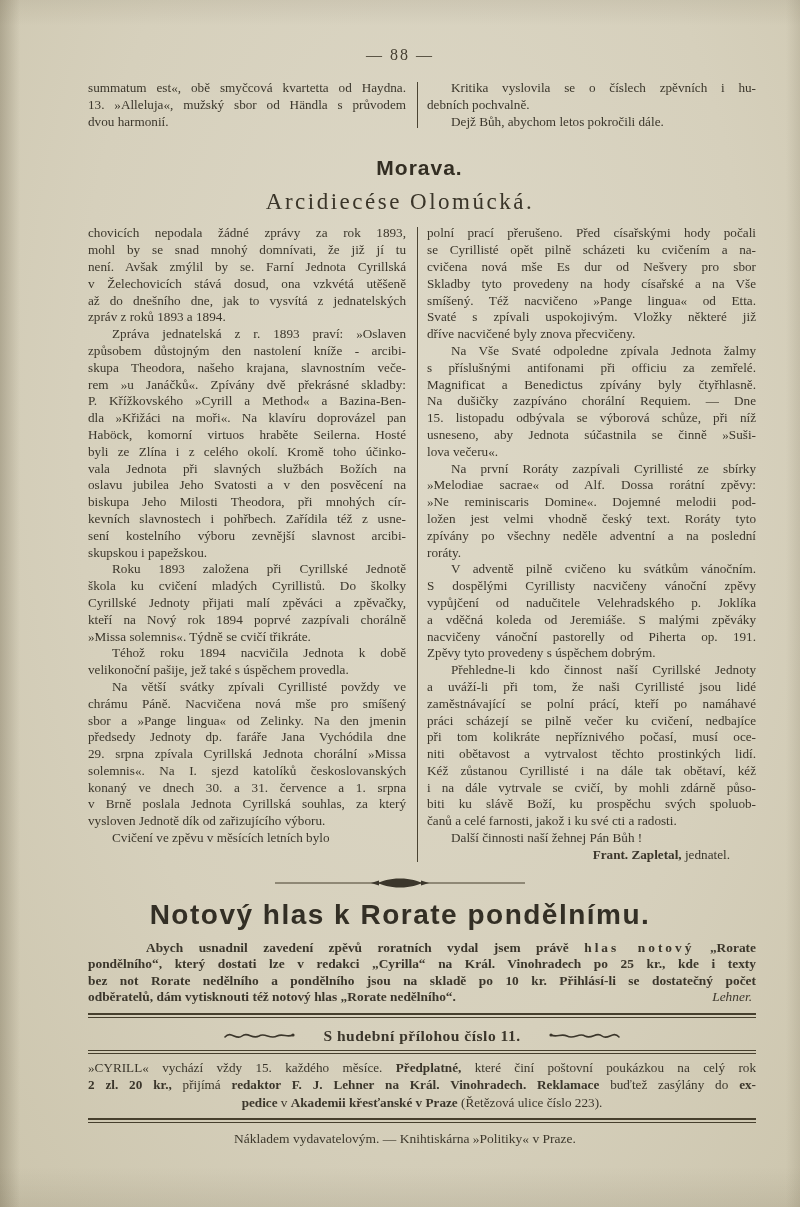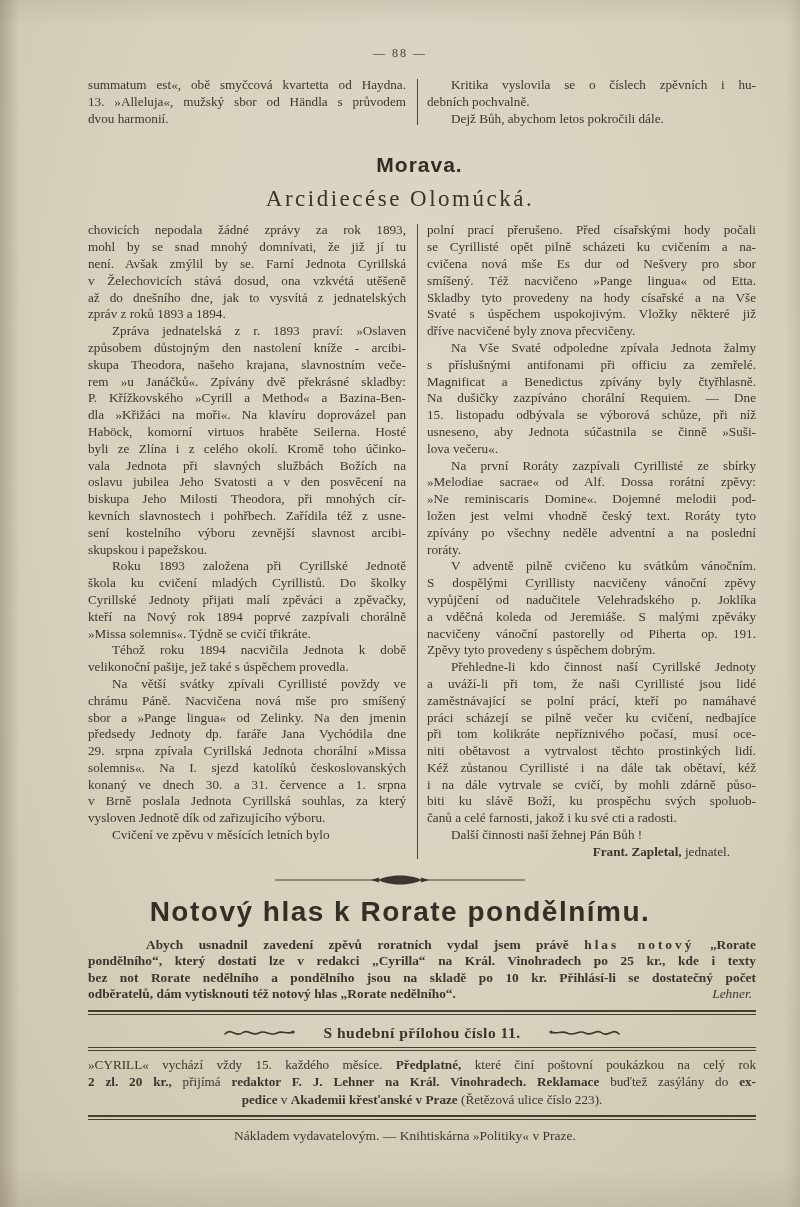--- a/index.html
+++ b/index.html
@@ -20,7 +20,7 @@
   .pageno{
     padding-top:46px;
     text-align:center;
-    font-size:12px;
+    font-size:16px;
     letter-spacing:2px;
     color:#443e30;
   }

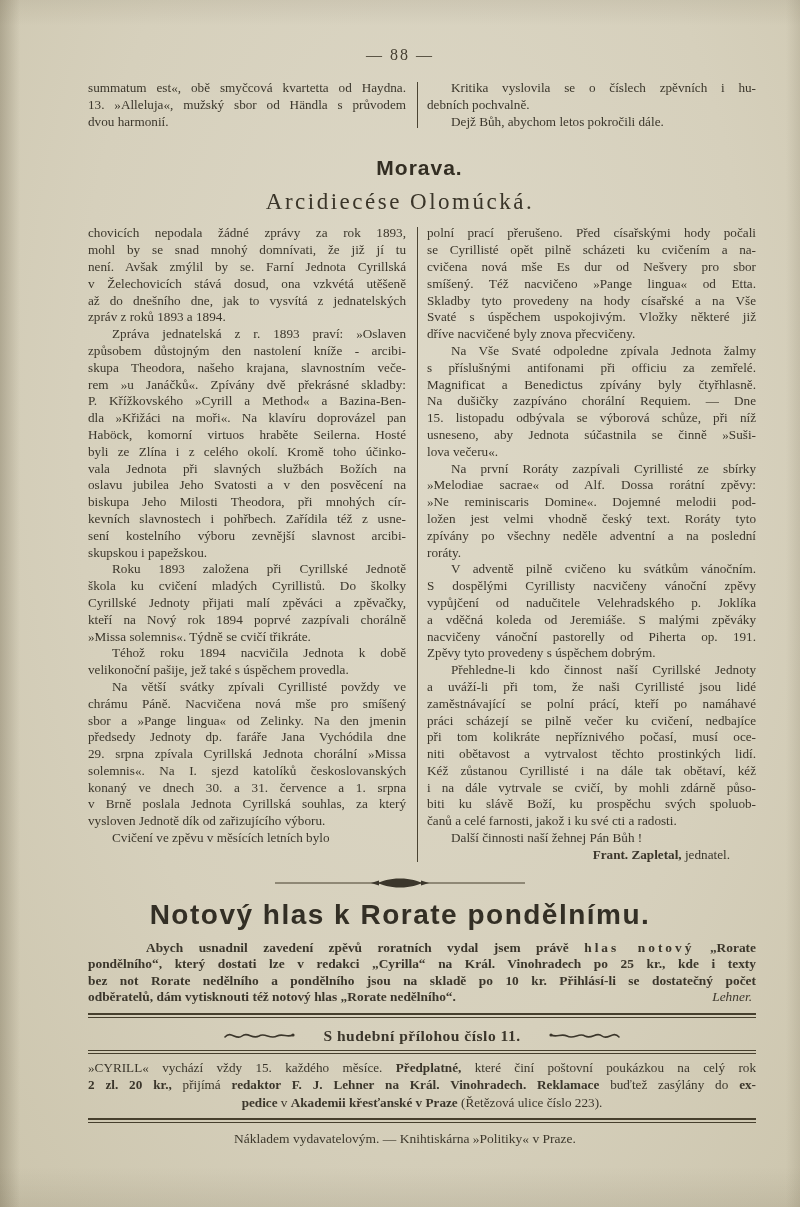--- a/index.html
+++ b/index.html
@@ -195,8 +195,8 @@
           <div class="line first">polní prací přerušeno. Před císařskými hody počali</div>
           <div class="line">se Cyrillisté opět pilně scházeti ku cvičením a na-</div>
           <div class="line">cvičena nová mše Es dur od Nešvery pro sbor</div>
+          <div class="line">Skladby tyto provedeny na hody císařské a na Vše</div>
           <div class="line">smíšený. Též nacvičeno »Pange lingua« od Etta.</div>
-          <div class="line">Skladby tyto provedeny na hody císařské a na Vše</div>
           <div class="line">Svaté s úspěchem uspokojivým. Vložky některé již</div>
           <div class="line last">dříve nacvičené byly znova přecvičeny.</div>
         </div>

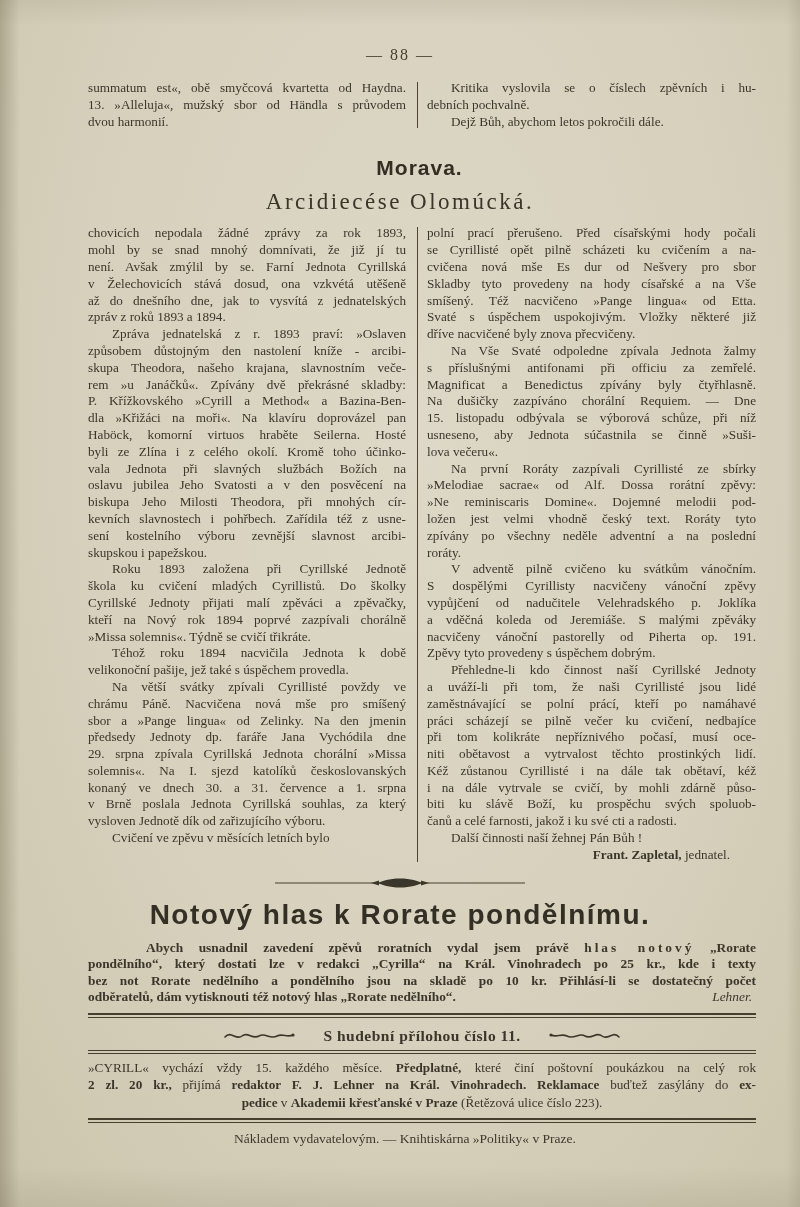--- a/index.html
+++ b/index.html
@@ -197,7 +197,7 @@
           <div class="line">cvičena nová mše Es dur od Nešvery pro sbor</div>
           <div class="line">Skladby tyto provedeny na hody císařské a na Vše</div>
           <div class="line">smíšený. Též nacvičeno »Pange lingua« od Etta.</div>
-          <div class="line">Svaté s úspěchem uspokojivým. Vložky některé již</div>
+          <div class="line">Svaté s zpívali uspokojivým. Vložky některé již</div>
           <div class="line last">dříve nacvičené byly znova přecvičeny.</div>
         </div>
         <div class="para indent">

